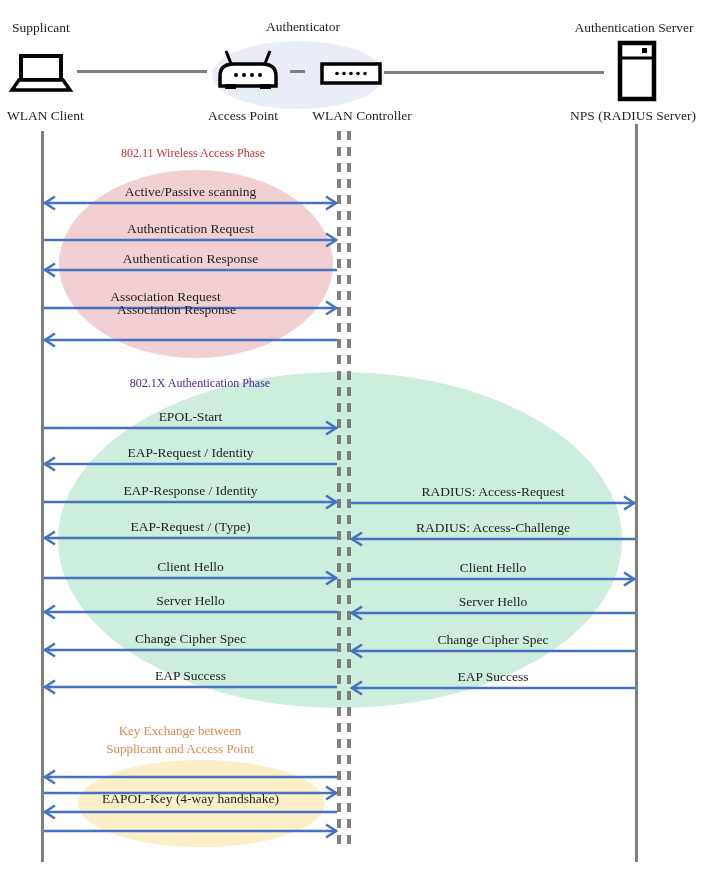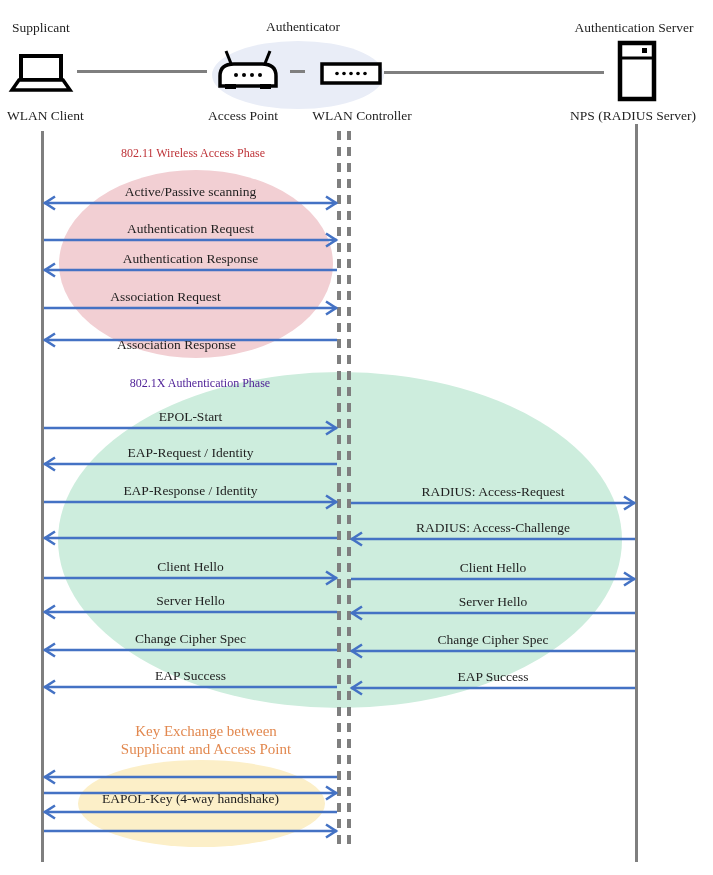--- a/index.html
+++ b/index.html
@@ -118,7 +118,7 @@
         <line x1="0" y1="10" x2="293" y2="10" stroke="#4472C4" stroke-width="2.4"></line>
         <polyline points="11,3.5 1,10 11,16.5" fill="none" stroke="#4472C4" stroke-width="2.6"></polyline>
       </svg>
-      <div class="msg-label" style="left: 44px; width: 265px; top: 337px; color: rgb(31, 31, 31);">Association Response</div>
+      <div class="msg-label" style="left: 44px; width: 265px; top: 302px; color: rgb(31, 31, 31);">Association Response</div>
       <svg width="293" height="20" viewBox="0 0 293 20" style="position: absolute; left: 44px; top: 418px; overflow: visible;">
         <line x1="0" y1="10" x2="293" y2="10" stroke="#4472C4" stroke-width="2.4"></line>
         <polyline points="282,3.5 292,10 282,16.5" fill="none" stroke="#4472C4" stroke-width="2.6"></polyline>

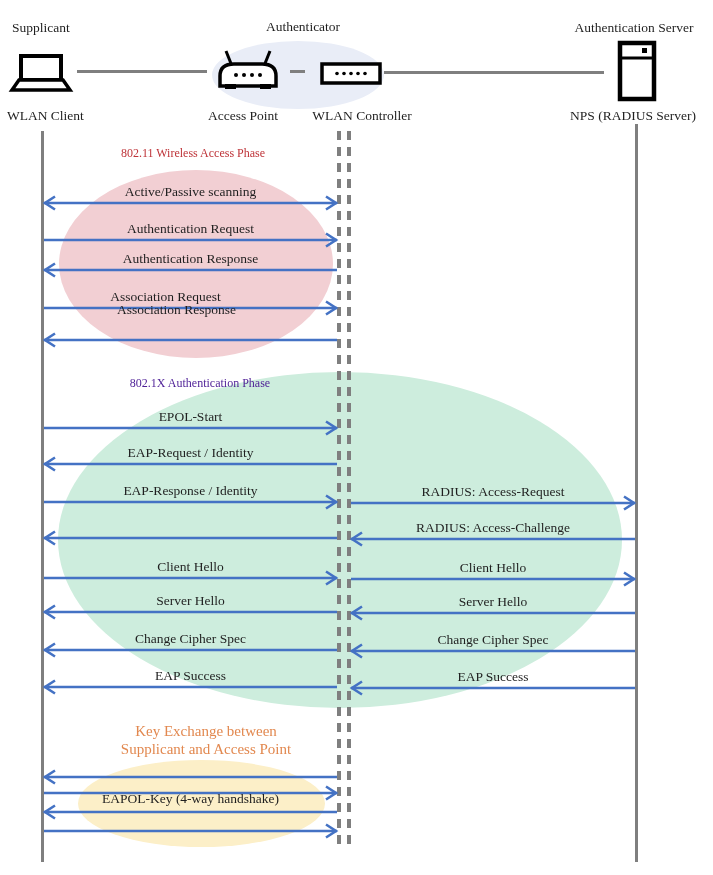--- a/index.html
+++ b/index.html
@@ -143,6 +143,7 @@
         <line x1="0" y1="10" x2="293" y2="10" stroke="#4472C4" stroke-width="2.4"></line>
         <polyline points="11,3.5 1,10 11,16.5" fill="none" stroke="#4472C4" stroke-width="2.6"></polyline>
       </svg>
+      <div class="msg-label" style="left: 44px; width: 293px; top: 519px; color: rgb(31, 31, 31);">EAP-Request / (Type)</div>
       <svg width="284" height="20" viewBox="0 0 284 20" style="position: absolute; left: 351px; top: 529px; overflow: visible;">
         <line x1="0" y1="10" x2="284" y2="10" stroke="#4472C4" stroke-width="2.4"></line>
         <polyline points="11,3.5 1,10 11,16.5" fill="none" stroke="#4472C4" stroke-width="2.6"></polyline>

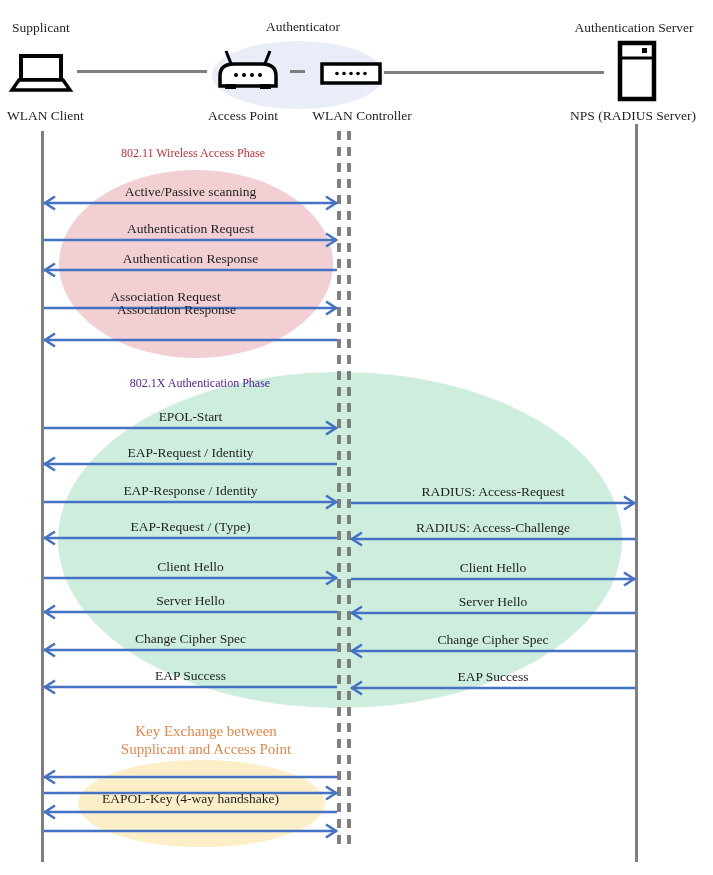--- a/index.html
+++ b/index.html
@@ -87,7 +87,7 @@
 
   <div class="phase-title centered" style="left: 193px; top: 146px; color: rgb(190, 51, 56);">802.11 Wireless Access Phase</div>
   <div class="phase-title centered" style="left: 200px; top: 376px; color: #4c1d95;">802.1X Authentication Phase</div>
-  <div class="phase-title centered" style="left: 206px; top: 722px; font-size: 15px; line-height: 18px; color: rgb(226, 136, 79);">
+  <div class="phase-title centered" style="left: 180px; top: 722px; font-size: 13px; line-height: 18px; color: rgb(226, 136, 79);">
     <div>Key Exchange between</div>
     <div>Supplicant and Access Point</div>
   </div>

